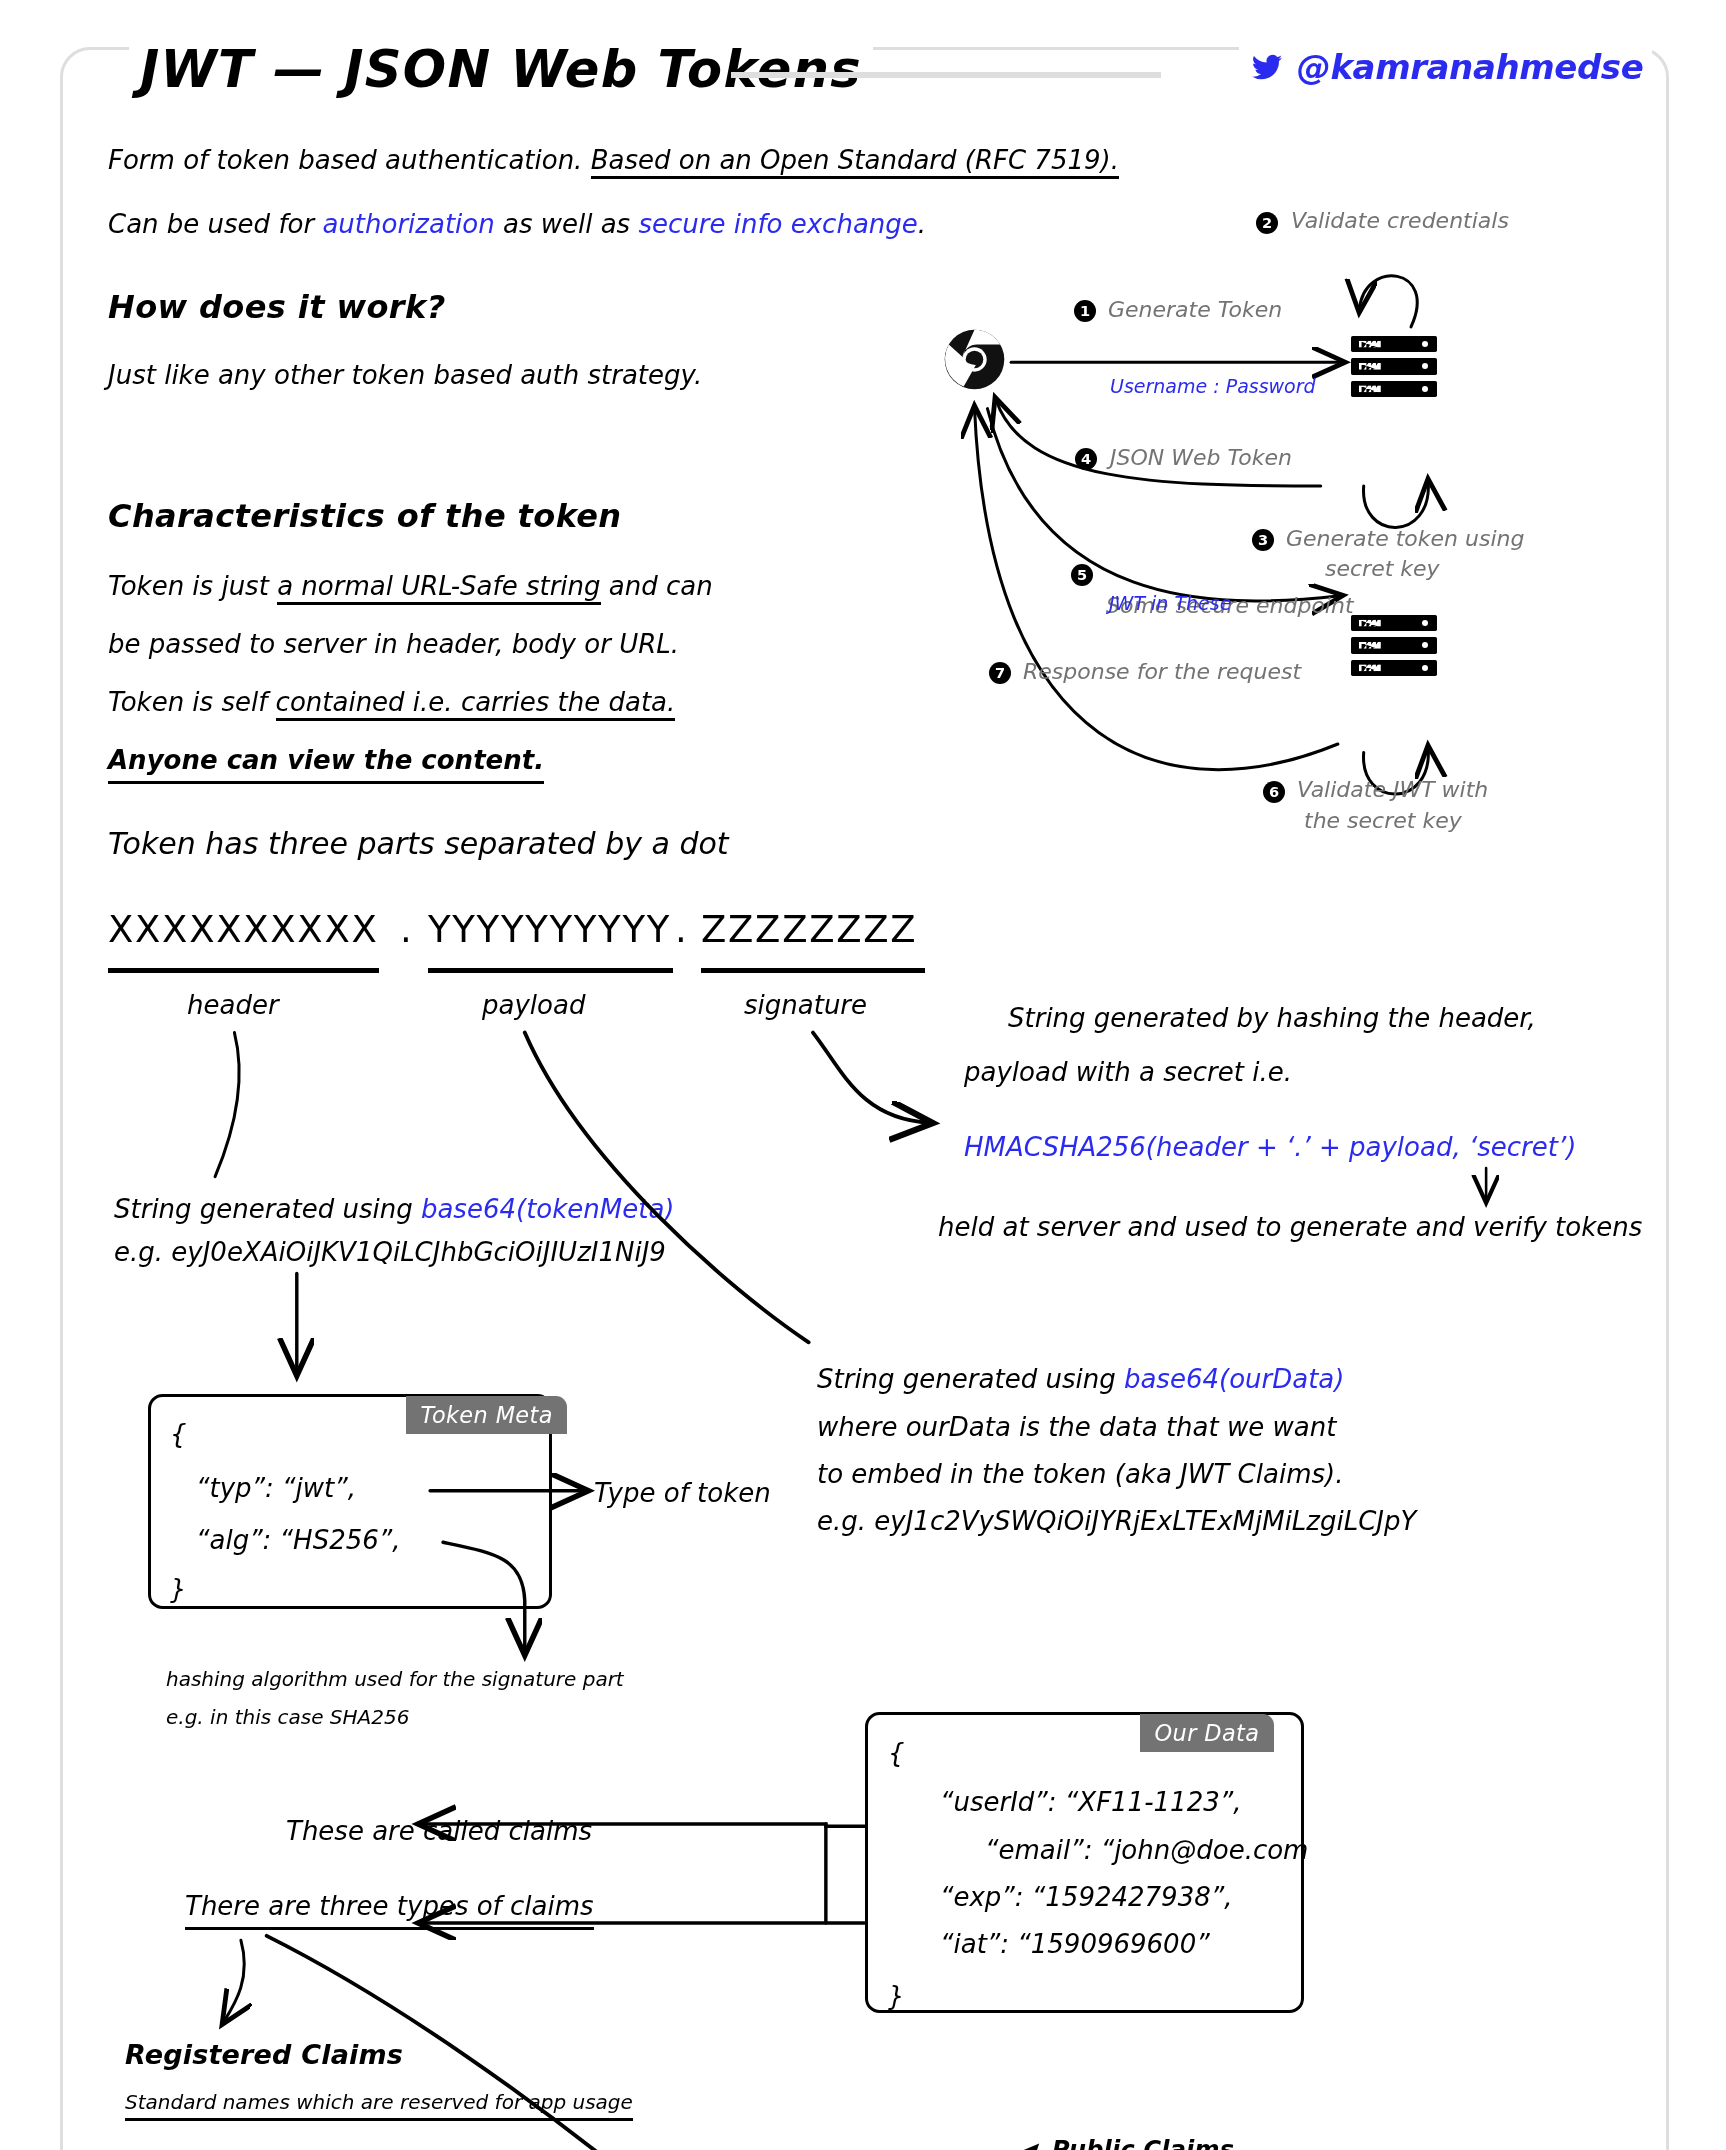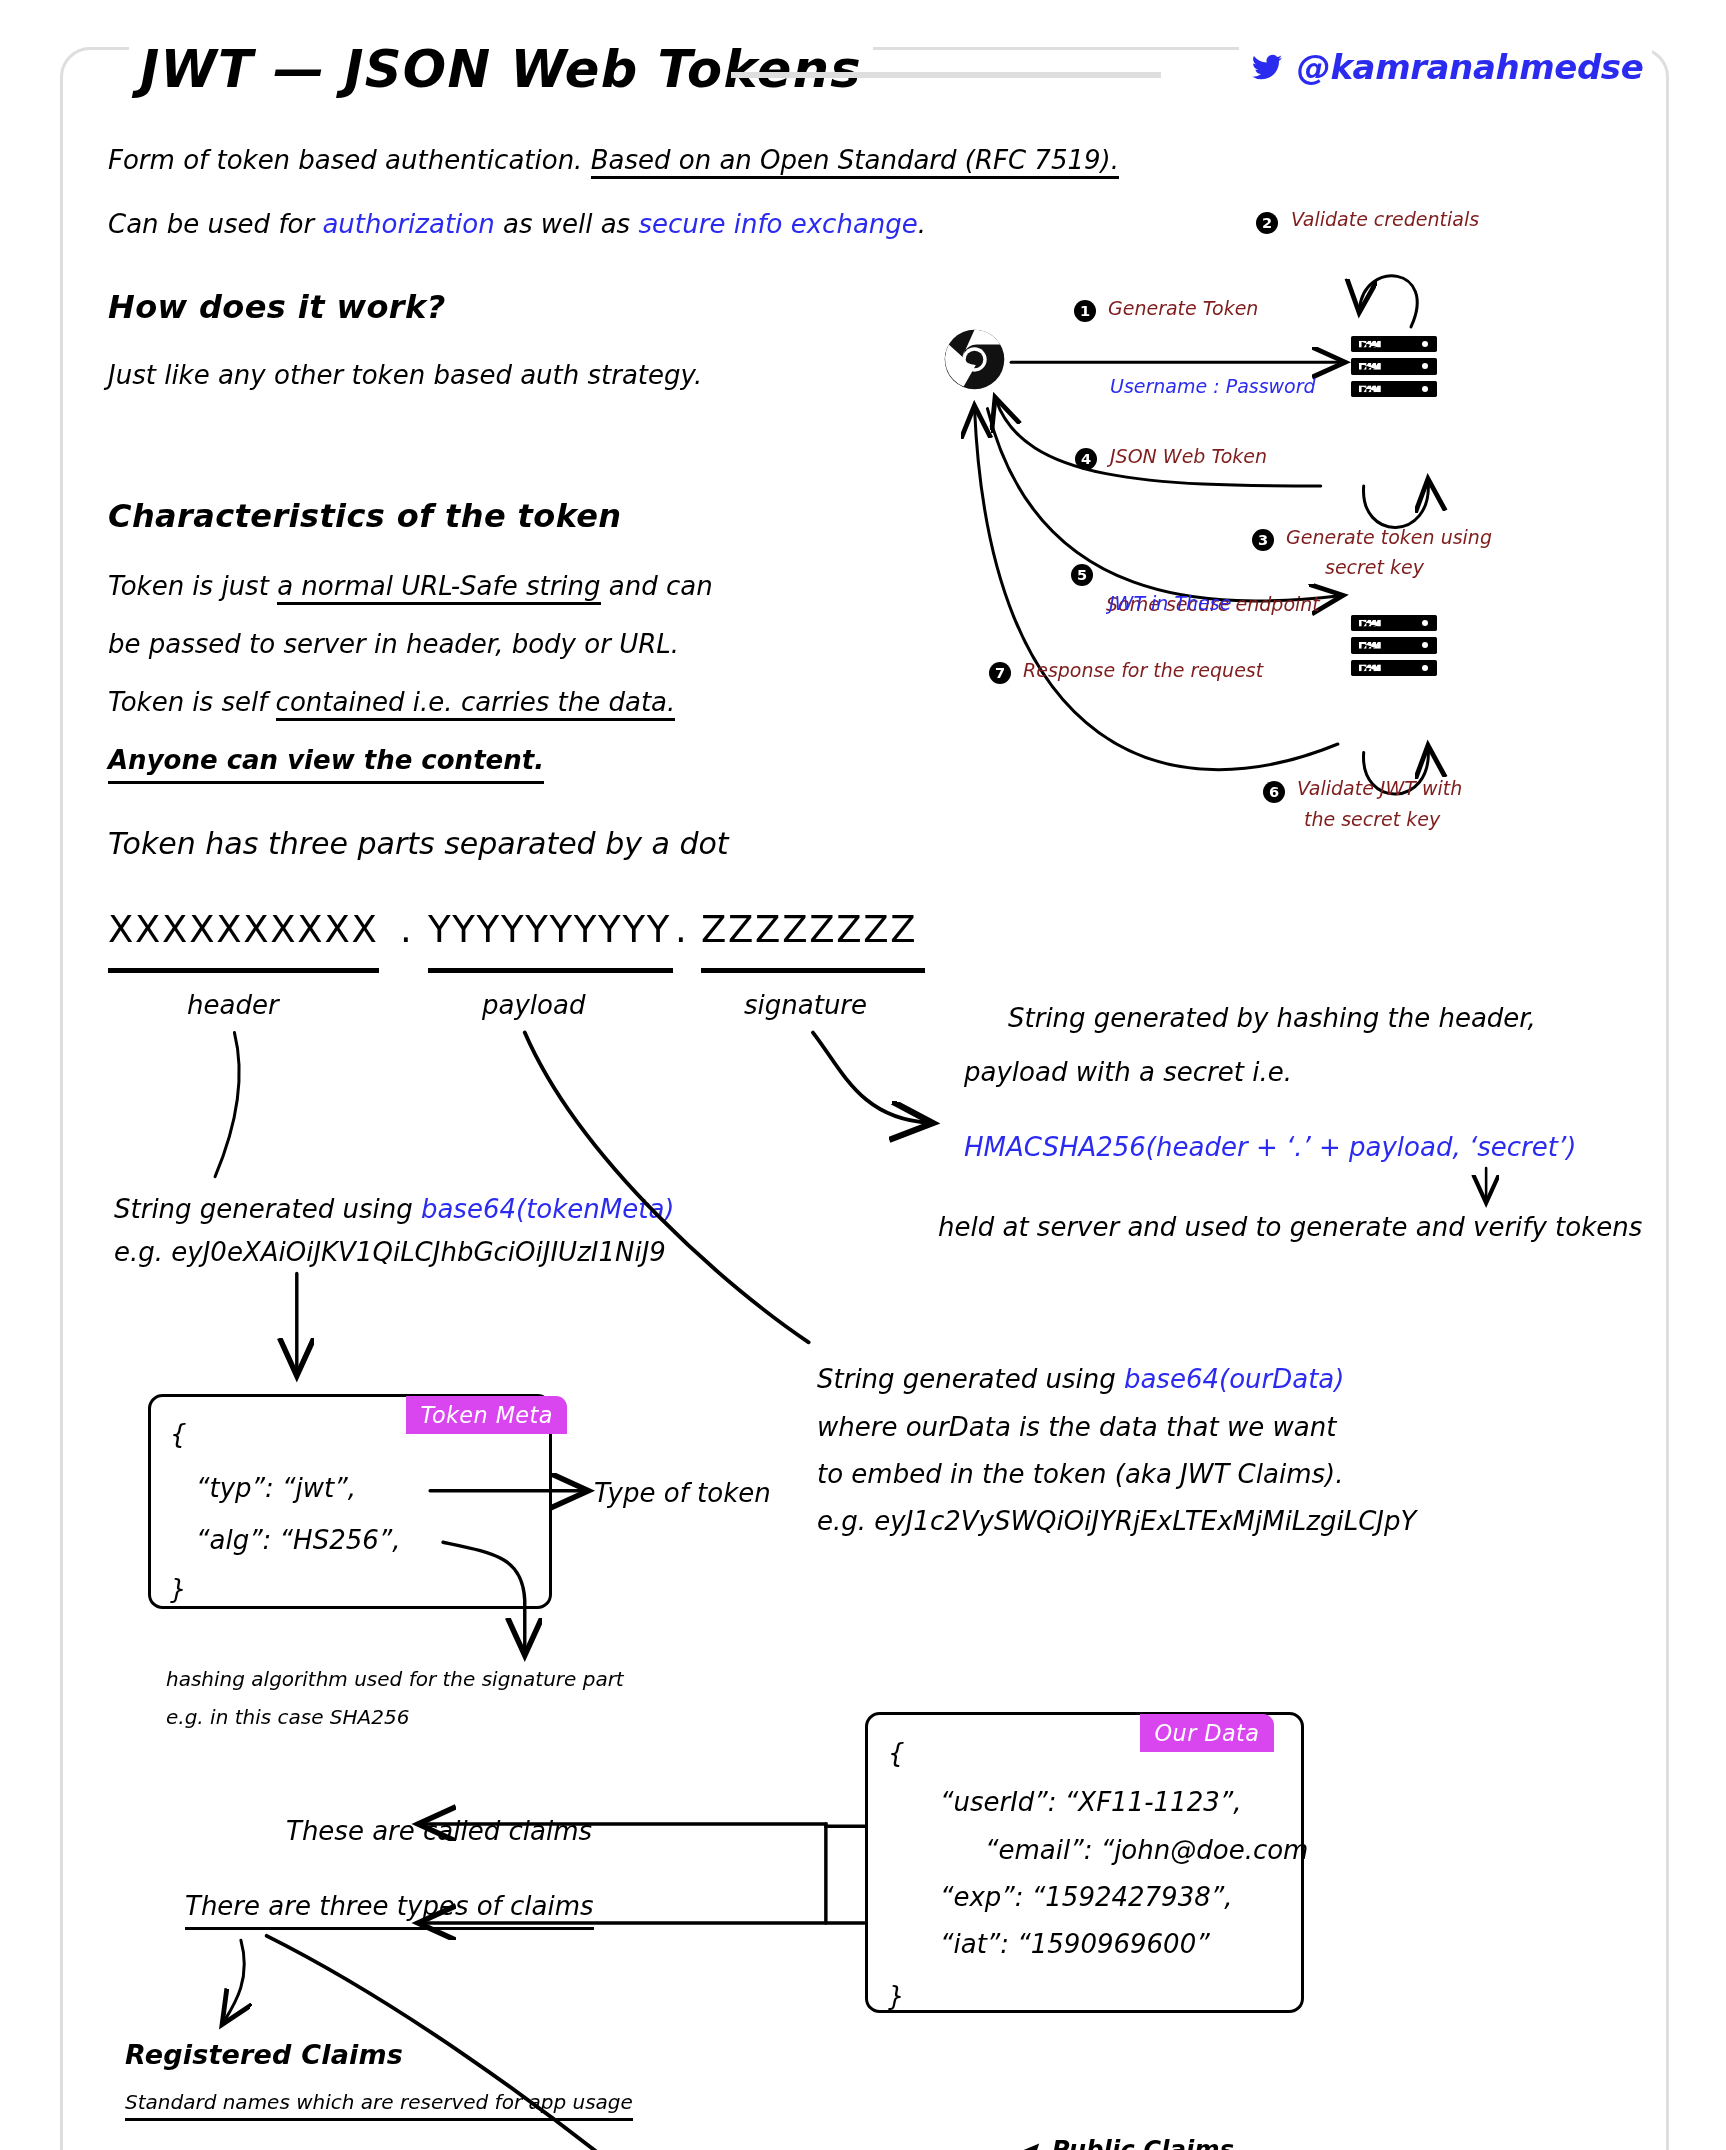--- a/index.html
+++ b/index.html
@@ -137,8 +137,8 @@
     position:absolute;
     font-family:"DejaVu Sans",sans-serif;
     font-style:italic;
-    font-size:19px;
-    color:#7f1d1d;
+    font-size:22px;
+    color:#737373;
     white-space:nowrap;
     line-height:1.3;
   }

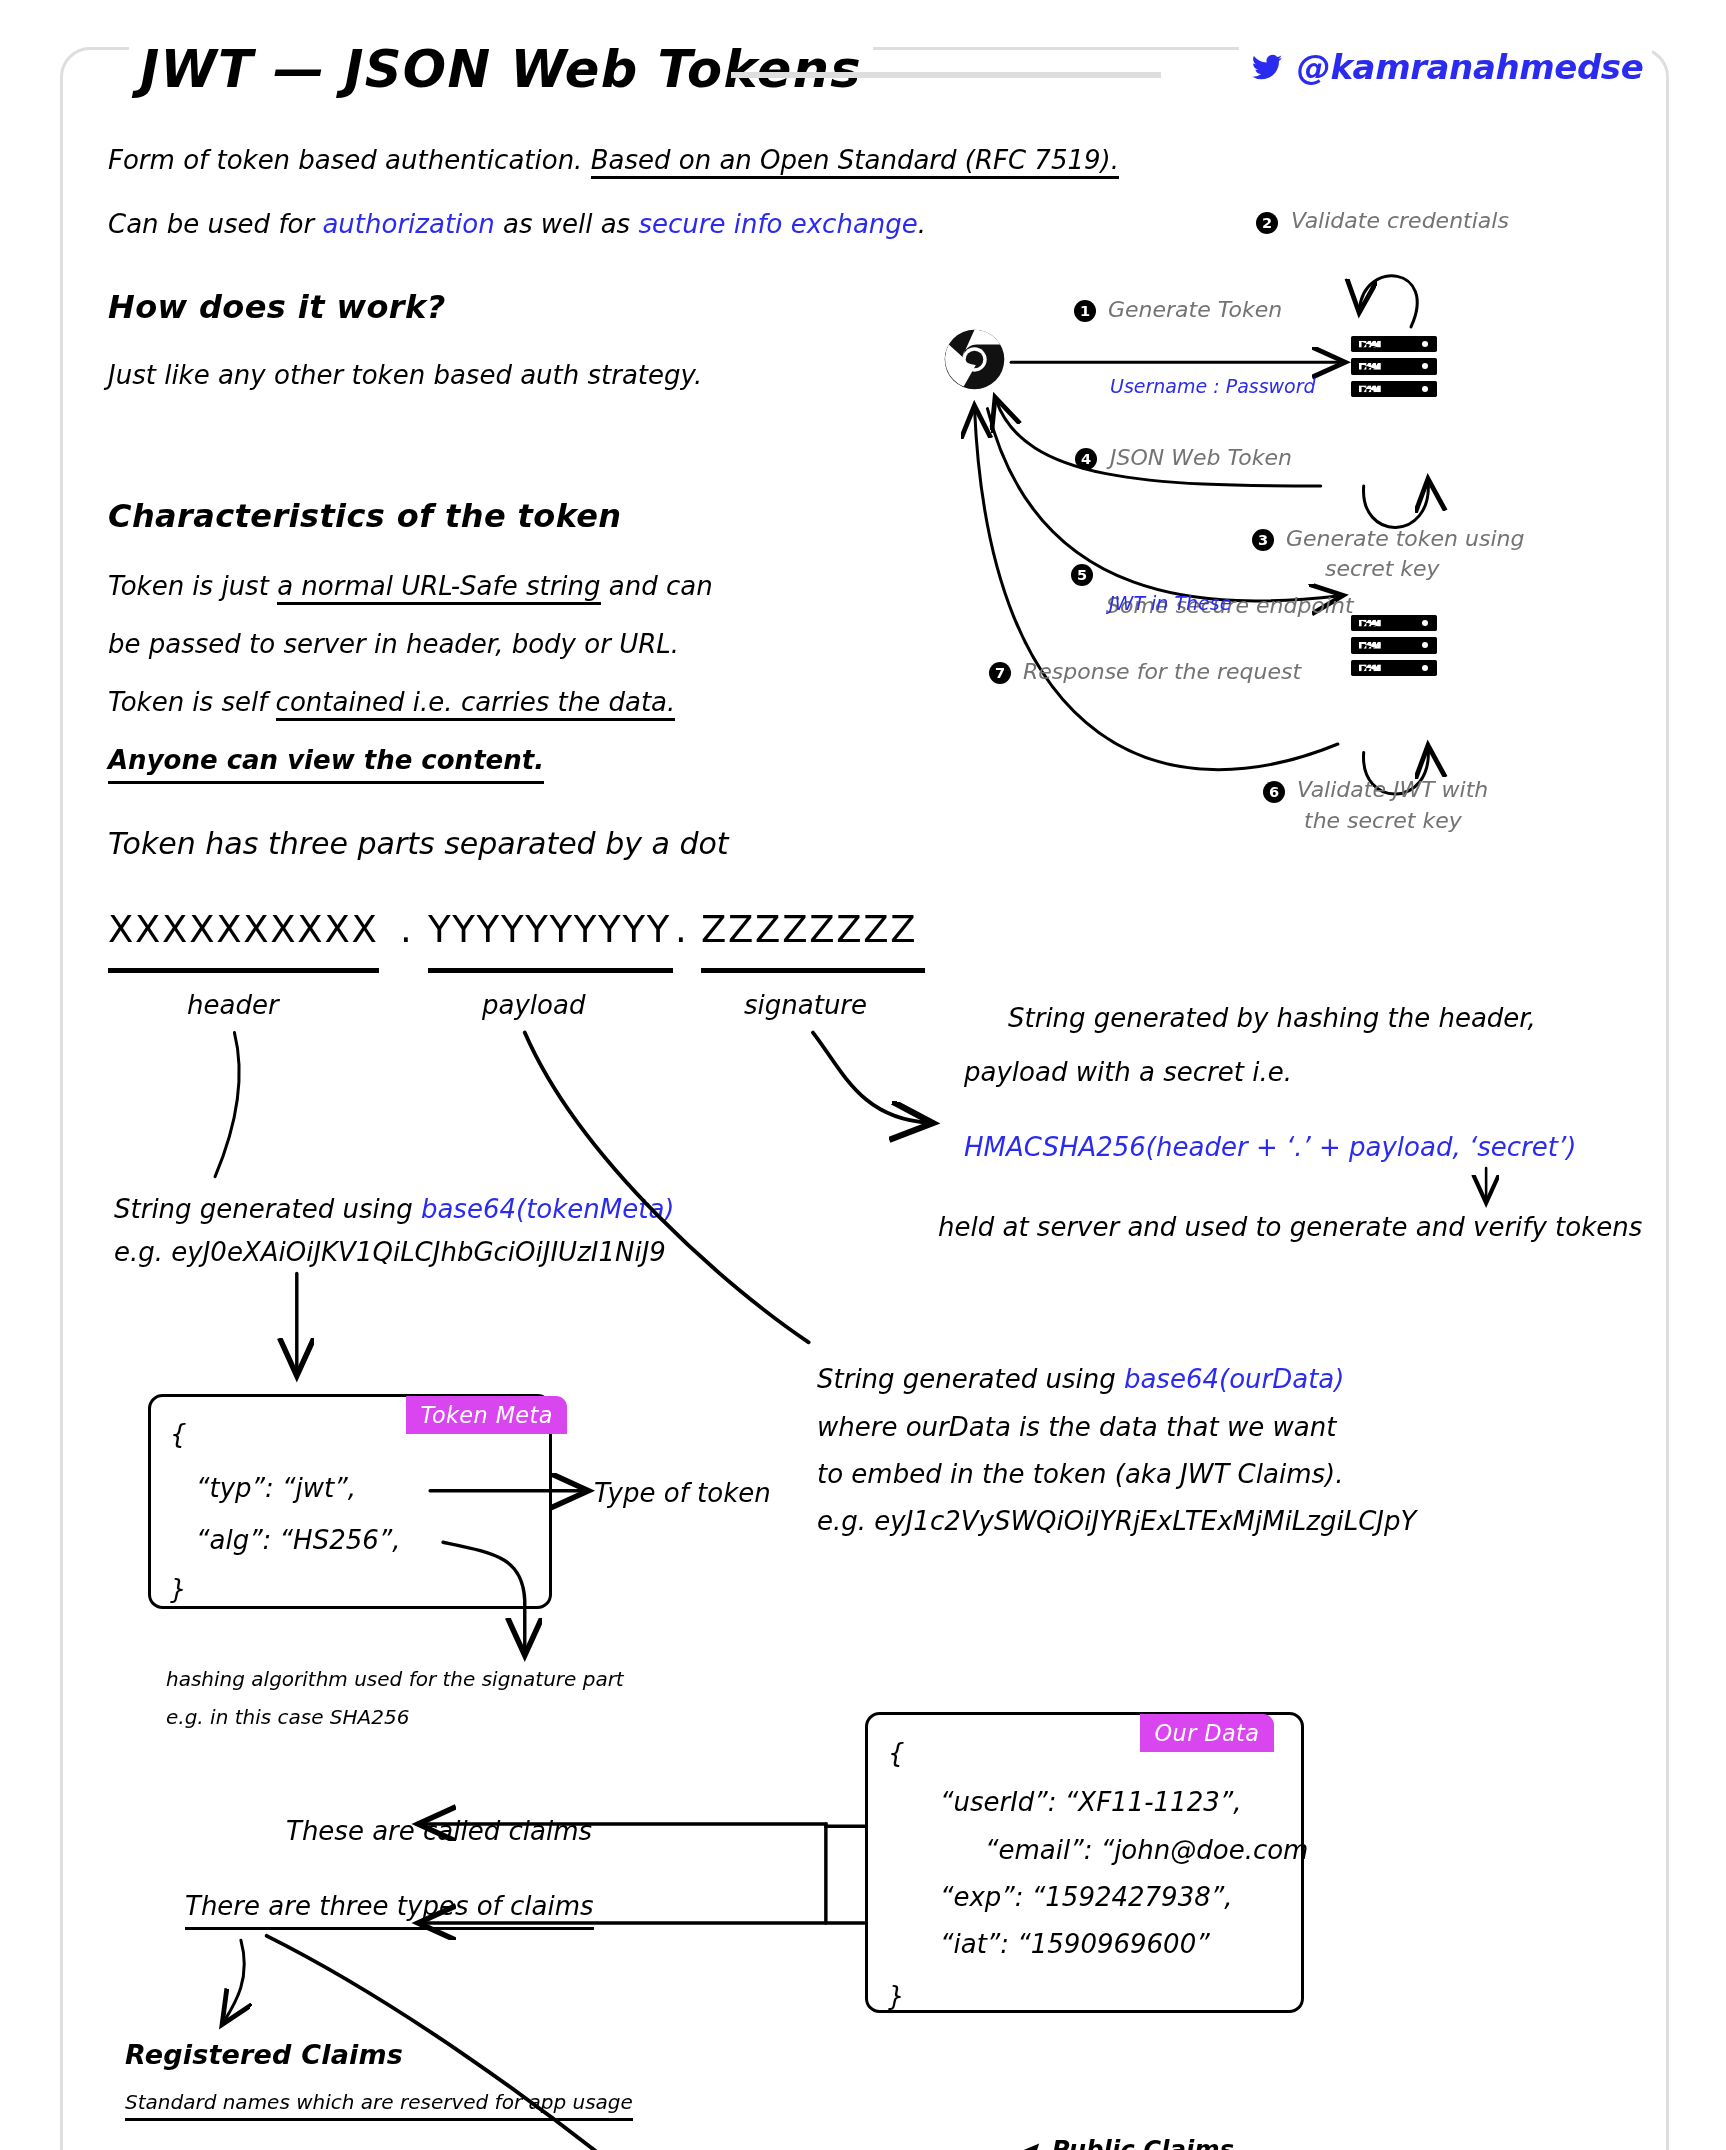--- a/index.html
+++ b/index.html
@@ -104,7 +104,7 @@
   }
   .boxtag{
     position:absolute;
-    background:#d946ef;
+    background:#737373;
     color:#fff;
     font-family:"DejaVu Sans",sans-serif;
     font-style:italic;

